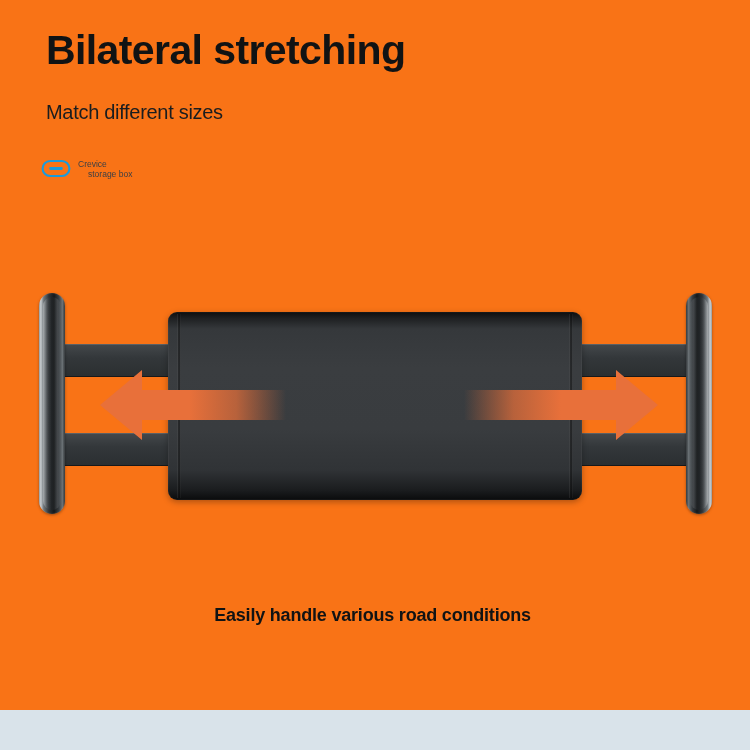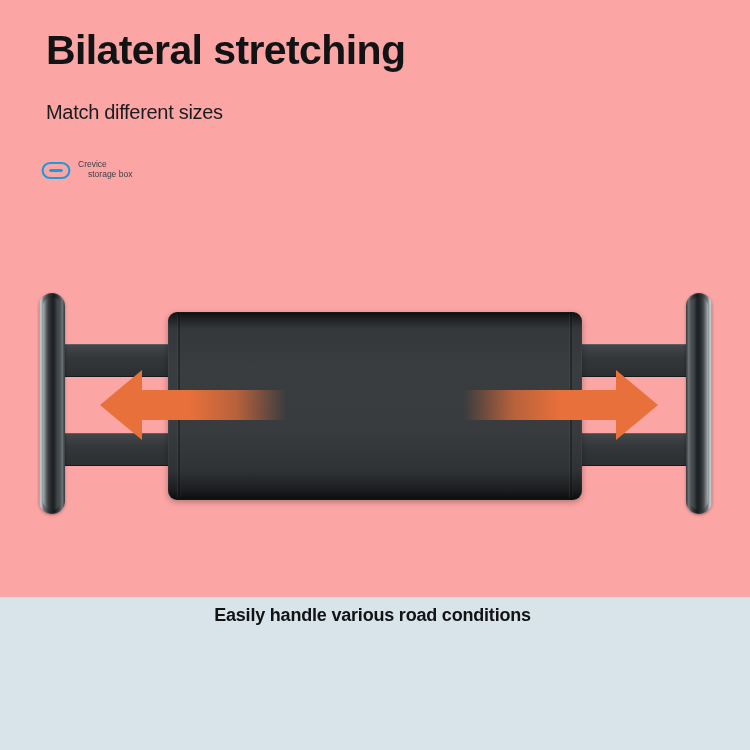--- a/index.html
+++ b/index.html
@@ -22,8 +22,8 @@
     position: absolute;
     inset: 0;
     width: 750px;
-    height: 597px;
-    background: #fca5a5;
+    height: 710px;
+    background: #f97316;
   }
 
   

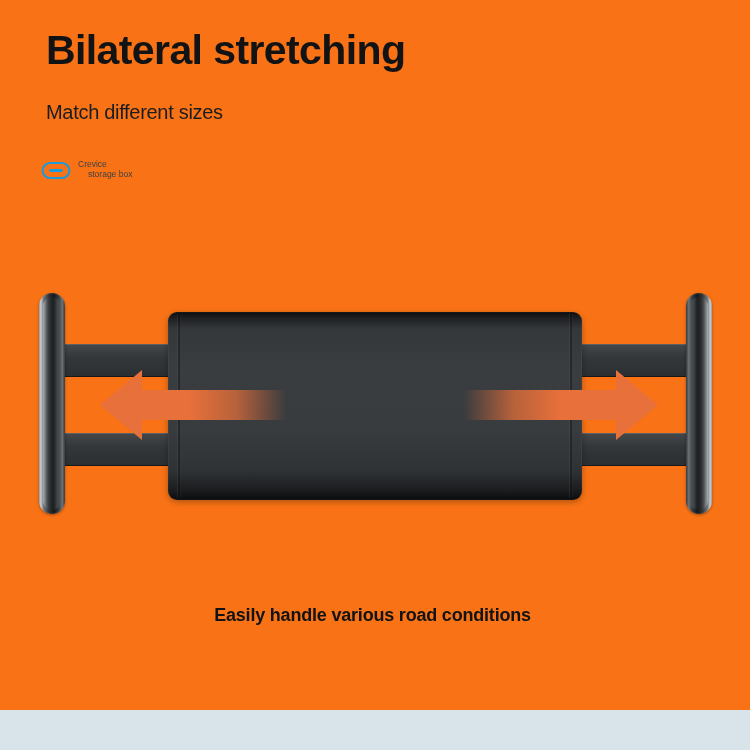--- a/index.html
+++ b/index.html
@@ -59,7 +59,7 @@
     left: 41px;
     top: 159px;
     display: flex;
-    align-items: flex-end;
+    align-items: flex-start;
     gap: 7px;
   }
 

